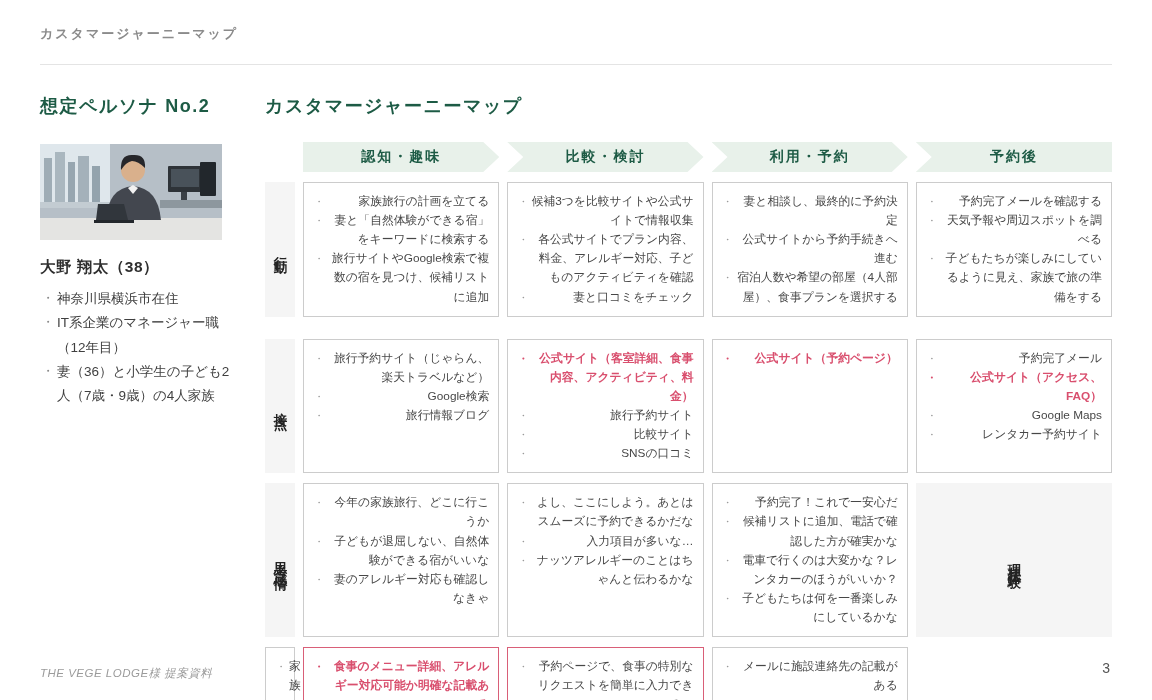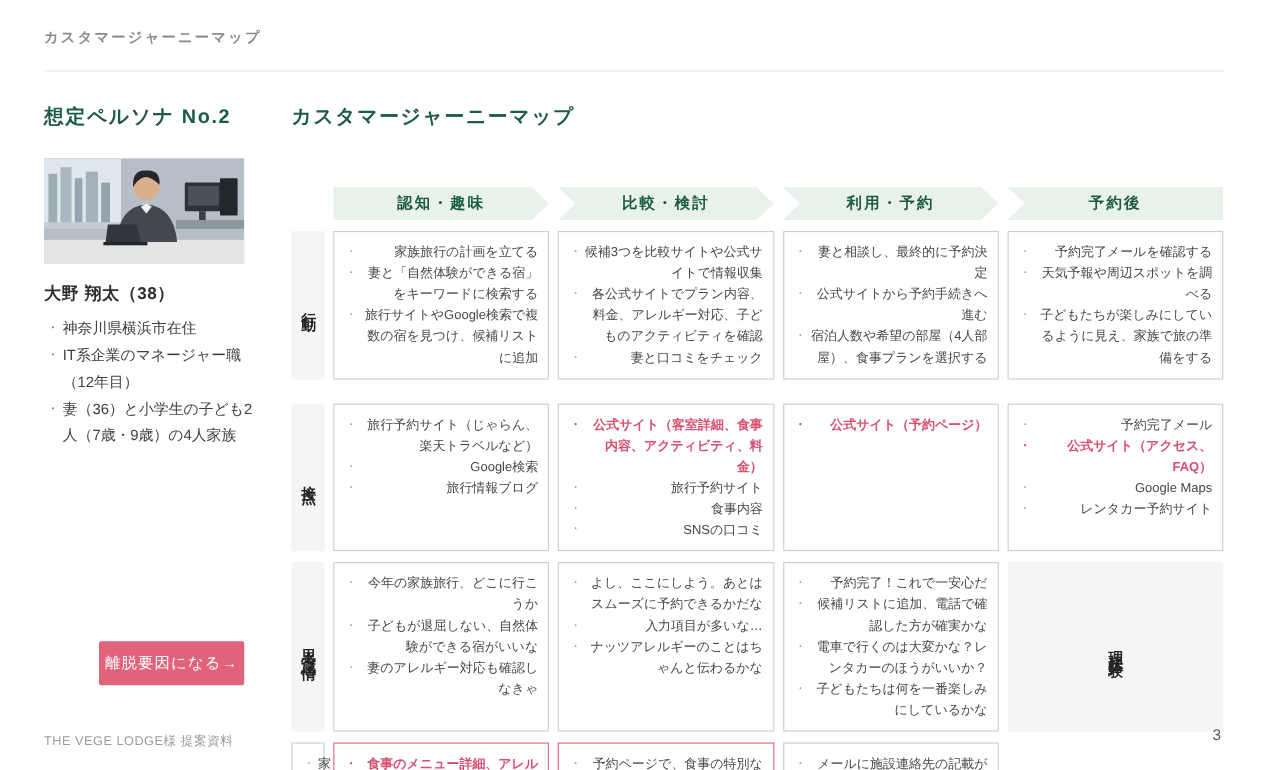--- a/index.html
+++ b/index.html
@@ -54,7 +54,6 @@
     font-size:14px; font-weight:bold; letter-spacing:2px;
     display:flex; align-items:center; justify-content:center;
     clip-path:polygon(0 0, calc(100% - 16px) 0, 100% 50%, calc(100% - 16px) 100%, 0 100%, 16px 50%);
-    margin-top:28px;
   }
   .stage.first { clip-path:polygon(0 0, calc(100% - 16px) 0, 100% 50%, calc(100% - 16px) 100%, 0 100%); }
   .stage.last  { clip-path:polygon(0 0, 100% 0, 100% 100%, 0 100%, 16px 50%); }

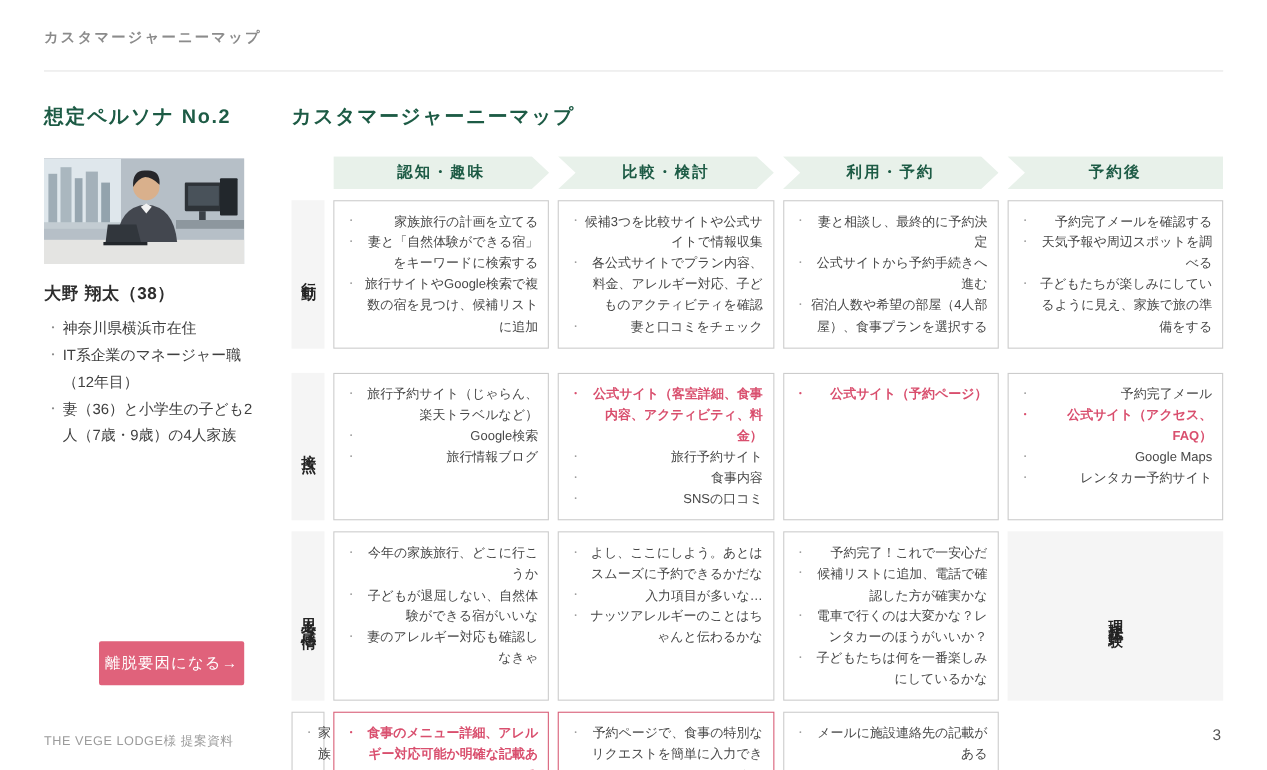--- a/index.html
+++ b/index.html
@@ -185,7 +185,7 @@
         <ul>
           <li class="hl">公式サイト（客室詳細、食事内容、アクティビティ、料金）</li>
           <li>旅行予約サイト</li>
-          <li>食事内容</li>
+          <li>比較サイト</li>
           <li>SNSの口コミ</li>
         </ul>
       </div>

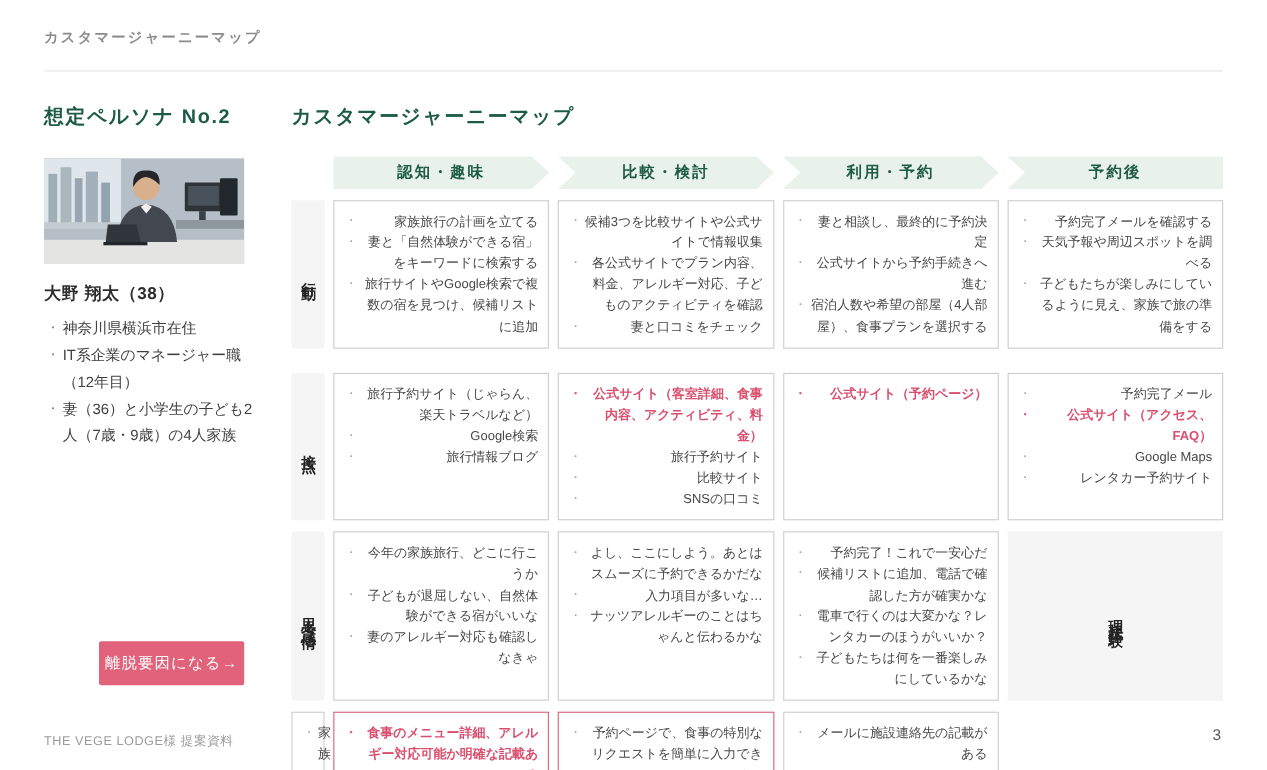--- a/index.html
+++ b/index.html
@@ -134,7 +134,6 @@
       <li>妻（36）と小学生の子ども2人（7歳・9歳）の4人家族</li>
     </ul>
 
-  <button class="churn-btn">離脱要因になる→</button>
 
   <h2 class="journey-title">カスタマージャーニーマップ</h2>
 

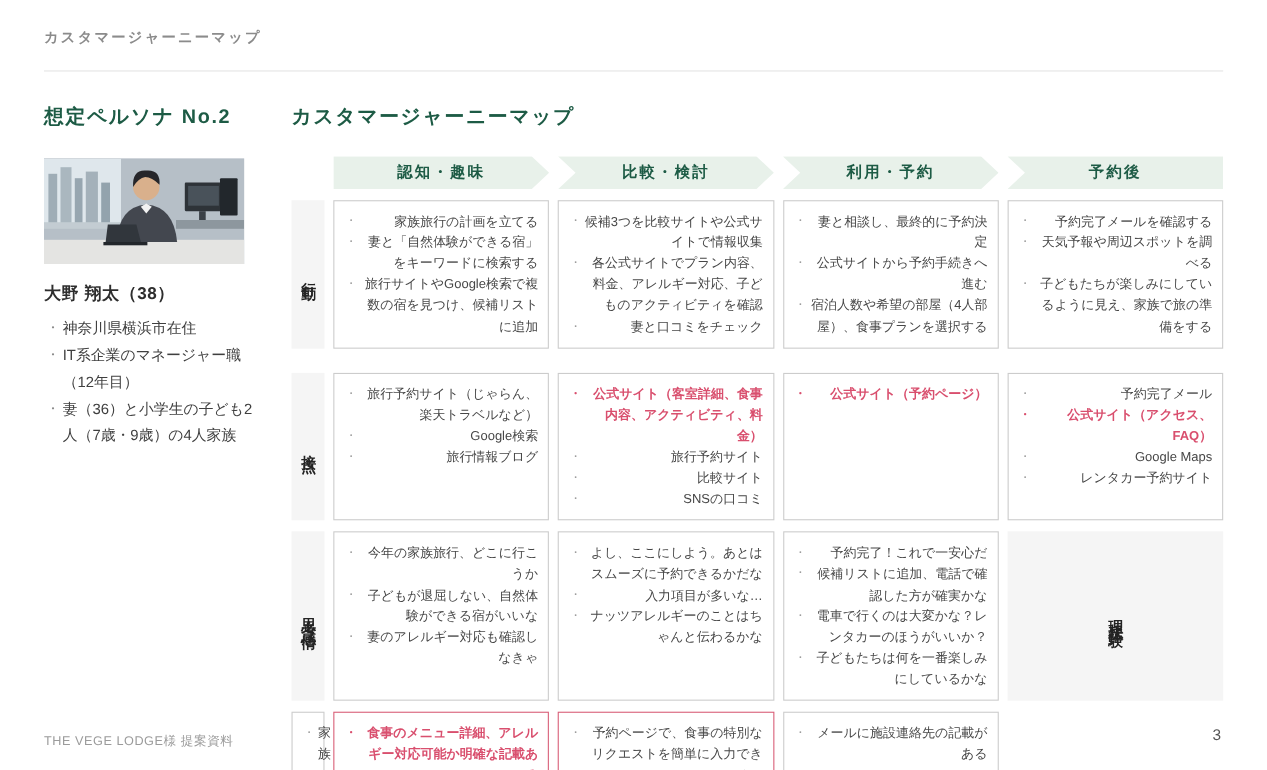--- a/index.html
+++ b/index.html
@@ -84,7 +84,7 @@
   .r3 { min-height:94px; }
 
   
-  .footer-text { position:absolute; left:40px; top:666px; font-size:11.5px; color:#9b9b9b; letter-spacing:.5px; }
+  .footer-text { position:absolute; left:40px; top:666px; font-size:11.5px; color:#9b9b9b; letter-spacing:.5px;font-style:italic; }
   .page-number { position:absolute; right:42px; top:660px; font-size:14px; color:#555; }
 </style>
 </head>

